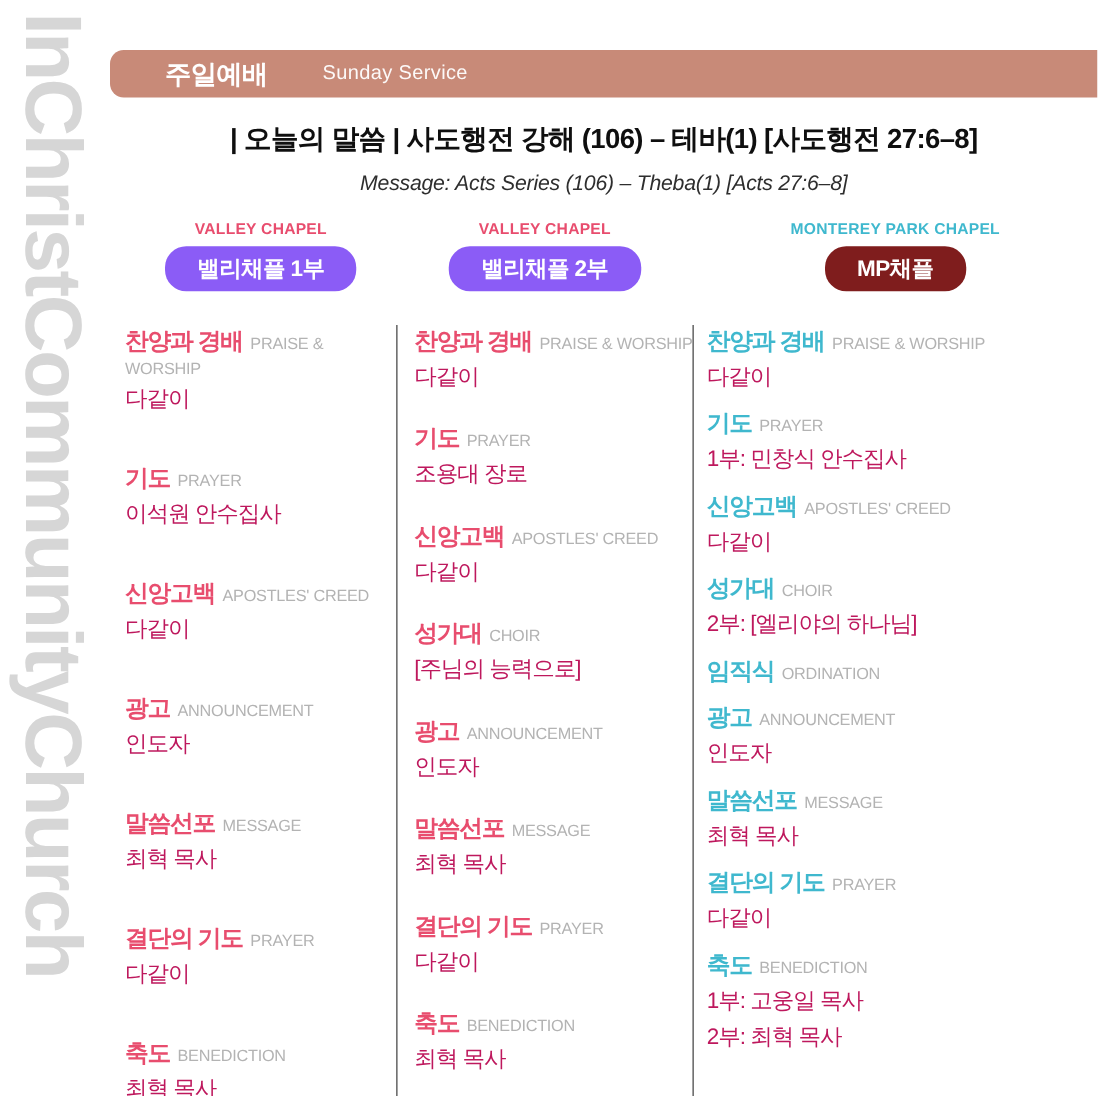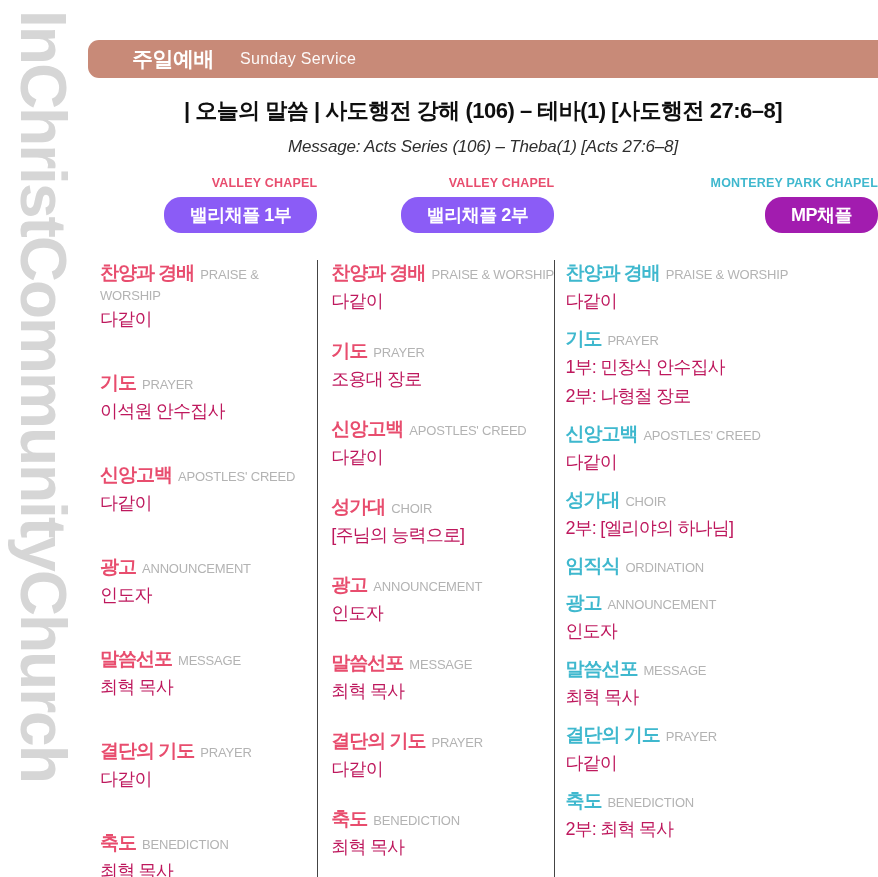--- a/index.html
+++ b/index.html
@@ -22,7 +22,7 @@
     display:flex; align-items:center; padding-left:44px;
   }
   .header-ko { color:#fff; font-weight:bold; font-size:21px; letter-spacing:-0.5px; }
-  .header-en { color:rgba(255,255,255,0.95); font-size:16px; margin-left:26px; letter-spacing:0.3px; }
+  .header-en { color:rgba(255,255,255,0.95); font-size:16px; margin-left:44px; letter-spacing:0.3px; }
   
   .titles { position:absolute; left:88px; top:96px; width:790px; text-align:center; }
   .sermon-title { font-size:22px; font-weight:bold; color:#0f0f0f; letter-spacing:-0.5px; }

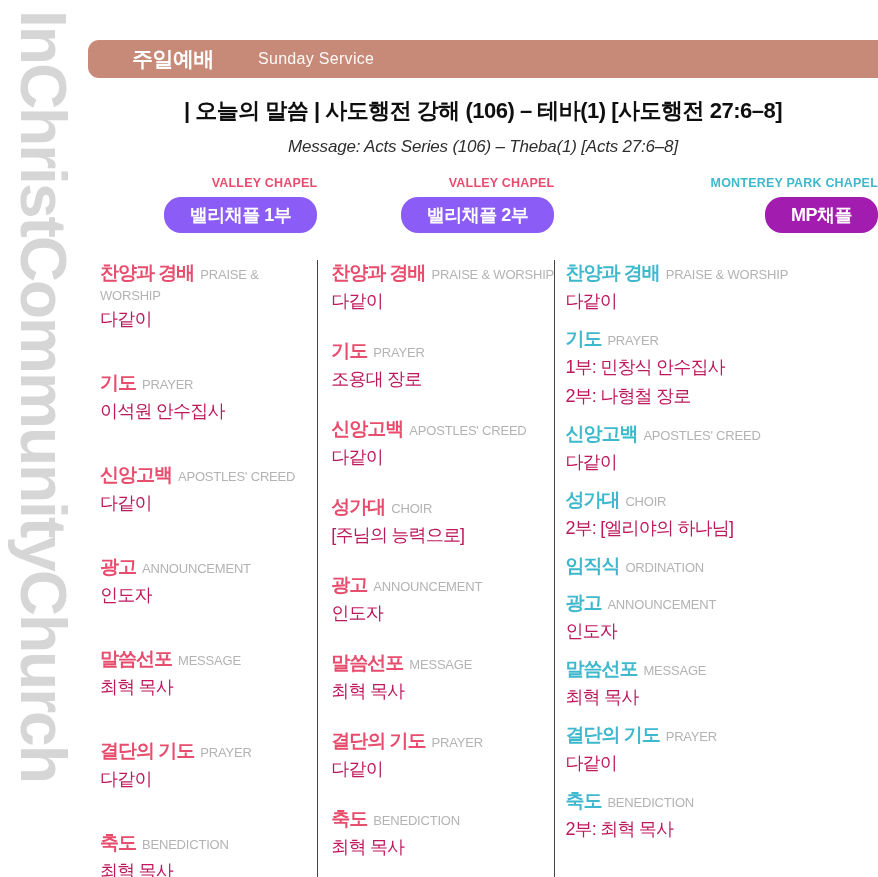--- a/index.html
+++ b/index.html
@@ -33,7 +33,7 @@
   .column:nth-child(1){ width:231px; }
   .column:nth-child(2){ width:252px; }
   .column:nth-child(3){ width:344px; }
-  .col-head { text-align:right; }
+  .col-head { text-align:center; }
   .chapel-name { font-size:12.5px; font-weight:bold; letter-spacing:0.2px; }
   .pill {
     display:inline-block; margin-top:7px; padding:6px 26px;

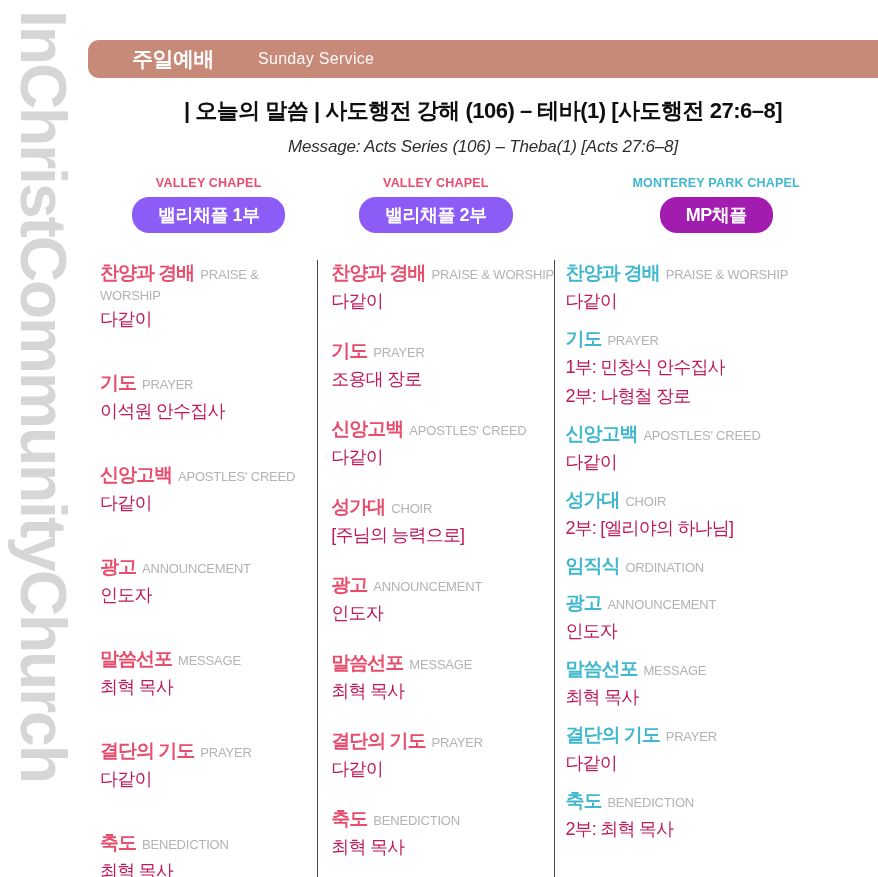--- a/index.html
+++ b/index.html
@@ -53,7 +53,7 @@
   .accent-pink .chapel-name, .accent-pink .svc-ko { color:#e84d6e; }
   .accent-pink .pill { background:#8b5cf6; }
   .accent-blue .chapel-name, .accent-blue .svc-ko { color:#3fb8ce; }
-  .accent-blue .pill { background:#a21caf; }
+  .accent-blue .pill { background:#7f1d1d; }
 </style>
 </head>
 <body>

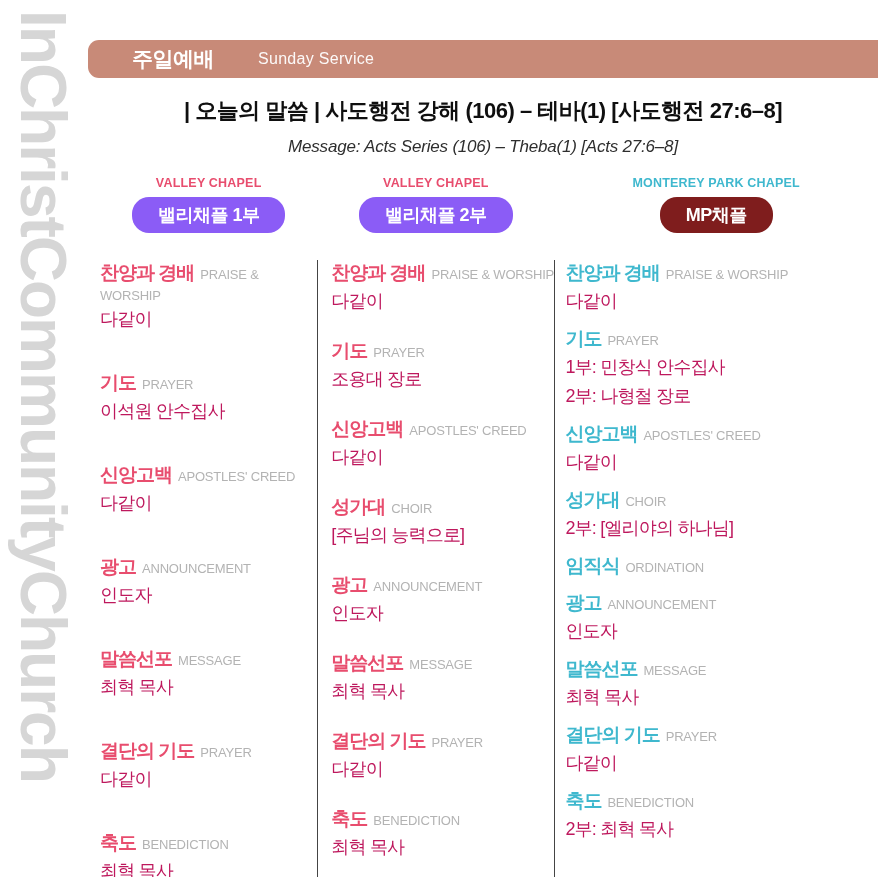--- a/index.html
+++ b/index.html
@@ -245,7 +245,6 @@
       </div>
       <div class="svc-who">
               <div>1부: 민창식 안수집사</div>
-              <div>2부: 나형철 장로</div>
             </div>
     </div>
 

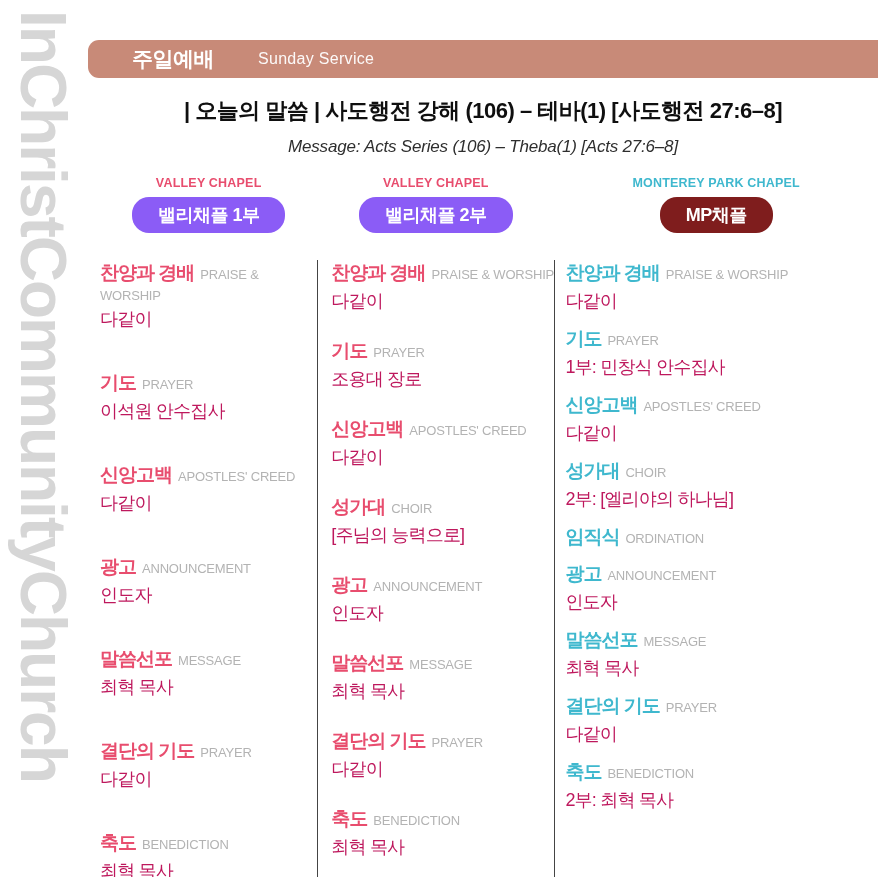--- a/index.html
+++ b/index.html
@@ -305,6 +305,7 @@
         <span class="svc-ko">축도</span><span class="svc-en">BENEDICTION</span>
       </div>
       <div class="svc-who">
+              <div>1부: 고웅일 목사</div>
               <div>2부: 최혁 목사</div>
             </div>
     </div>

